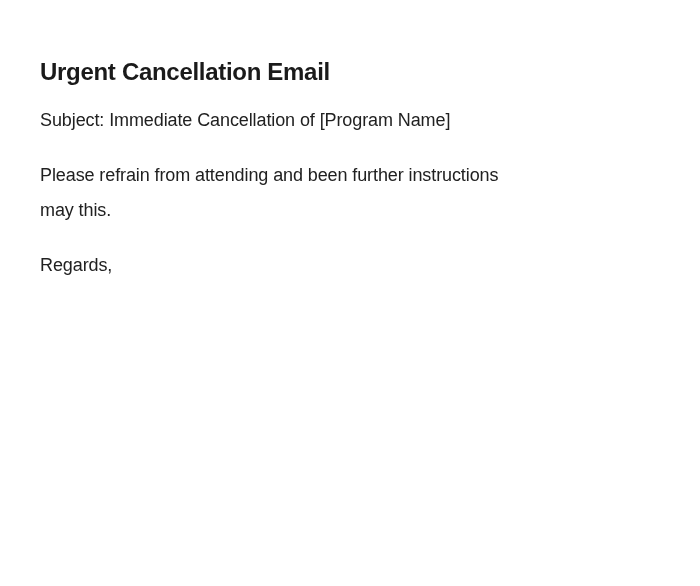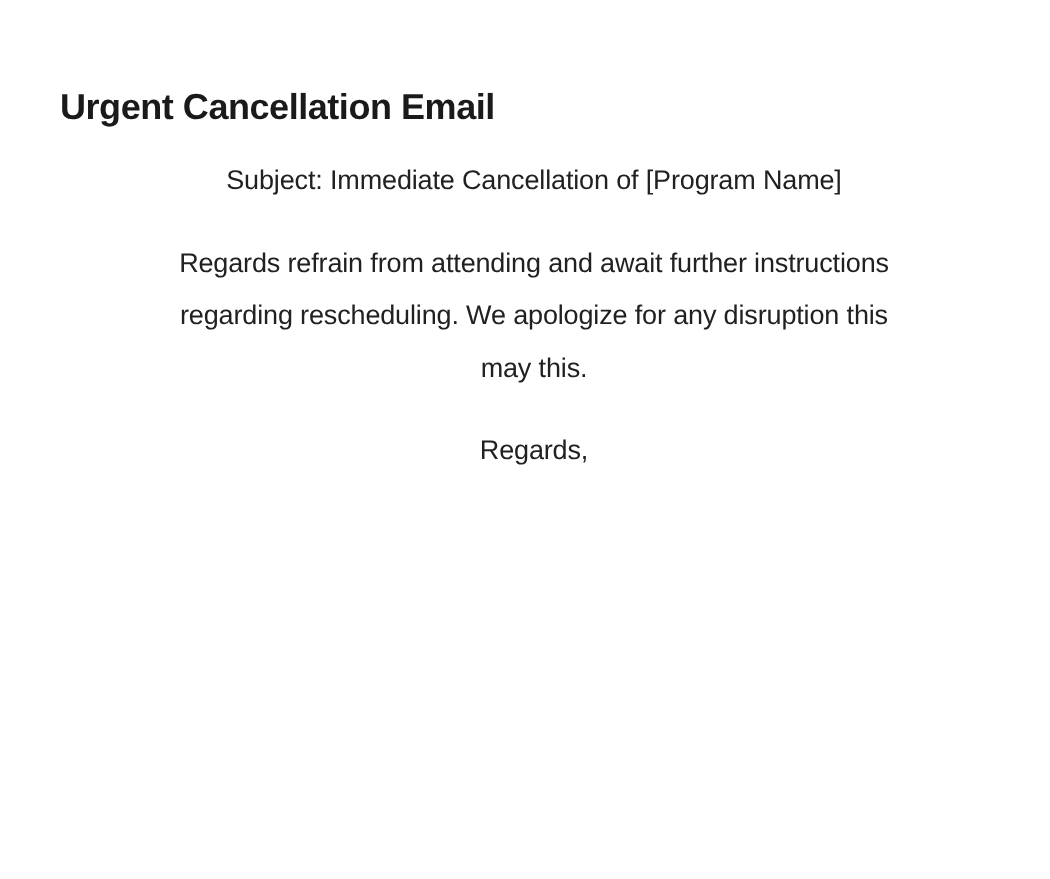--- a/index.html
+++ b/index.html
@@ -35,7 +35,6 @@
     color: var(--body-text, #212121);
     letter-spacing: -0.1px;
     font-weight: 400;
-    text-align: center;
   }
   .line {
     display: block;

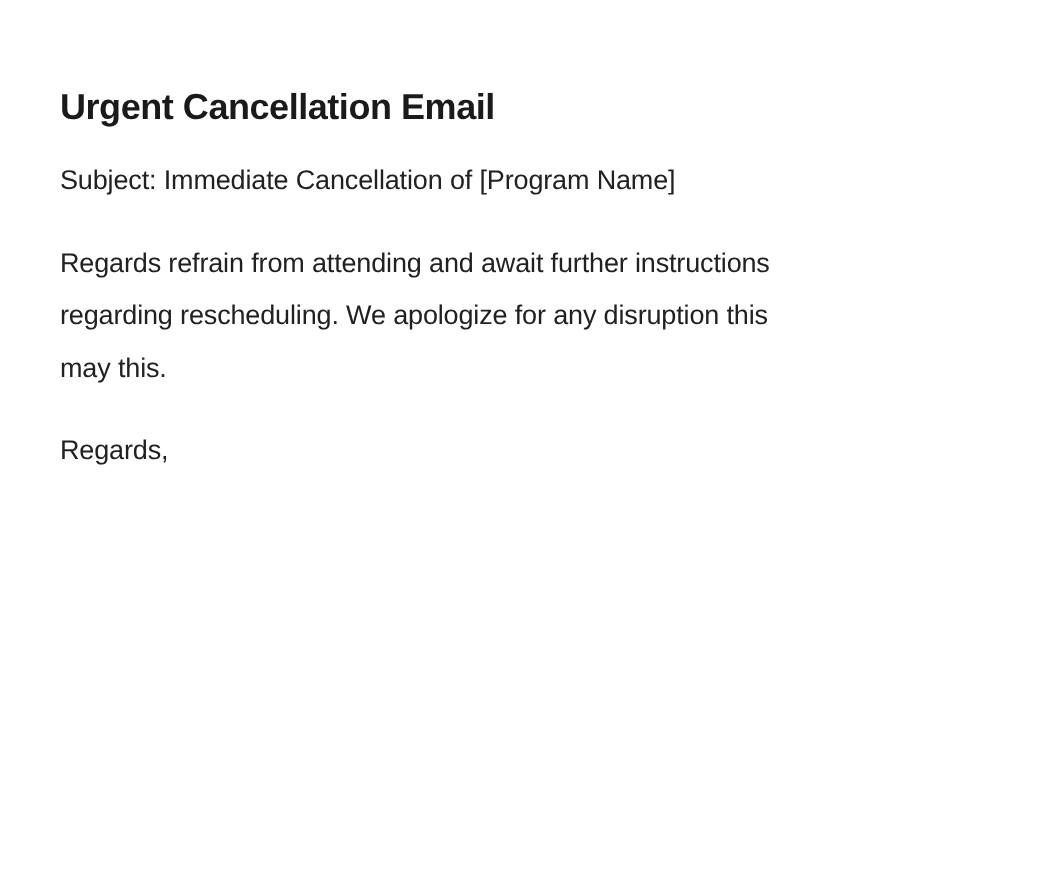--- a/index.html
+++ b/index.html
@@ -54,7 +54,7 @@
 
 
   <p class="para">
-    <span class="line">Regards refrain from attending and await further instructions</span>
+    <span class="line">Please refrain from attending and been further instructions</span>
     <span class="line">regarding rescheduling. We apologize for any disruption this</span>
     <span class="line">may this.</span>
   </p>

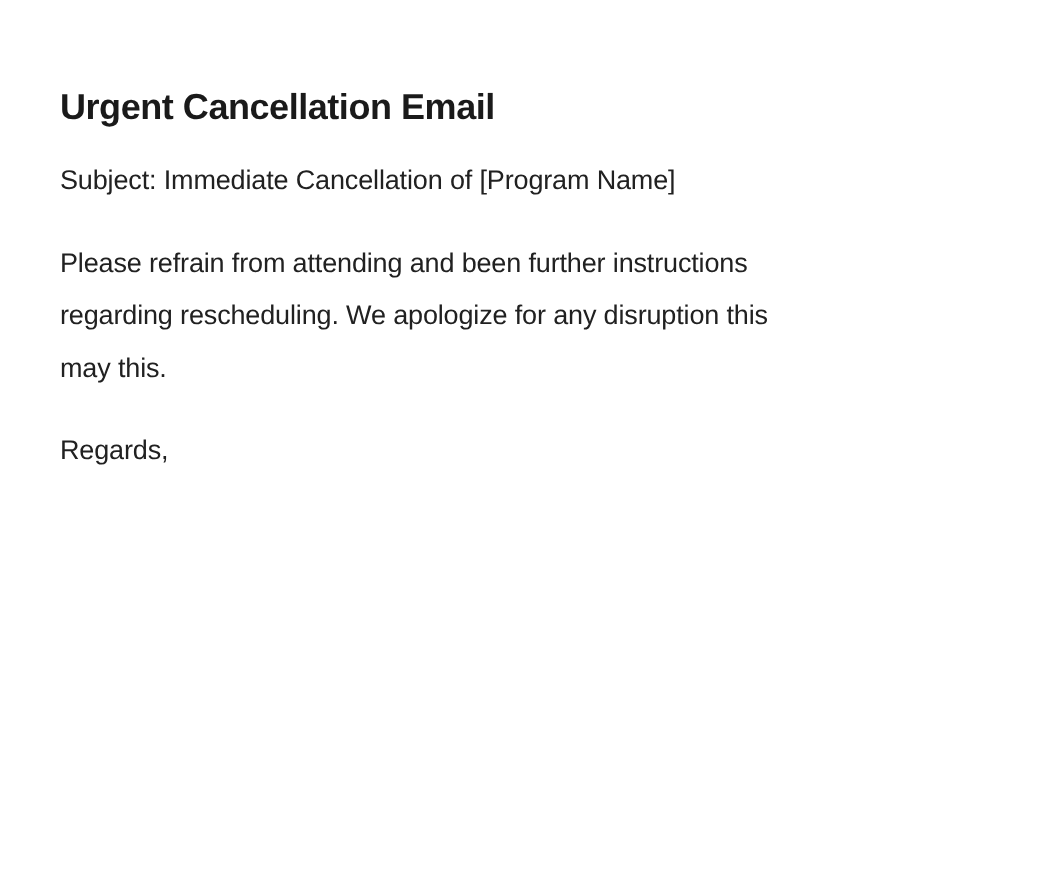--- a/index.html
+++ b/index.html
@@ -55,7 +55,6 @@
 
   <p class="para">
     <span class="line">Please refrain from attending and been further instructions</span>
-    <span class="line">regarding rescheduling. We apologize for any disruption this</span>
     <span class="line">may this.</span>
   </p>
 

